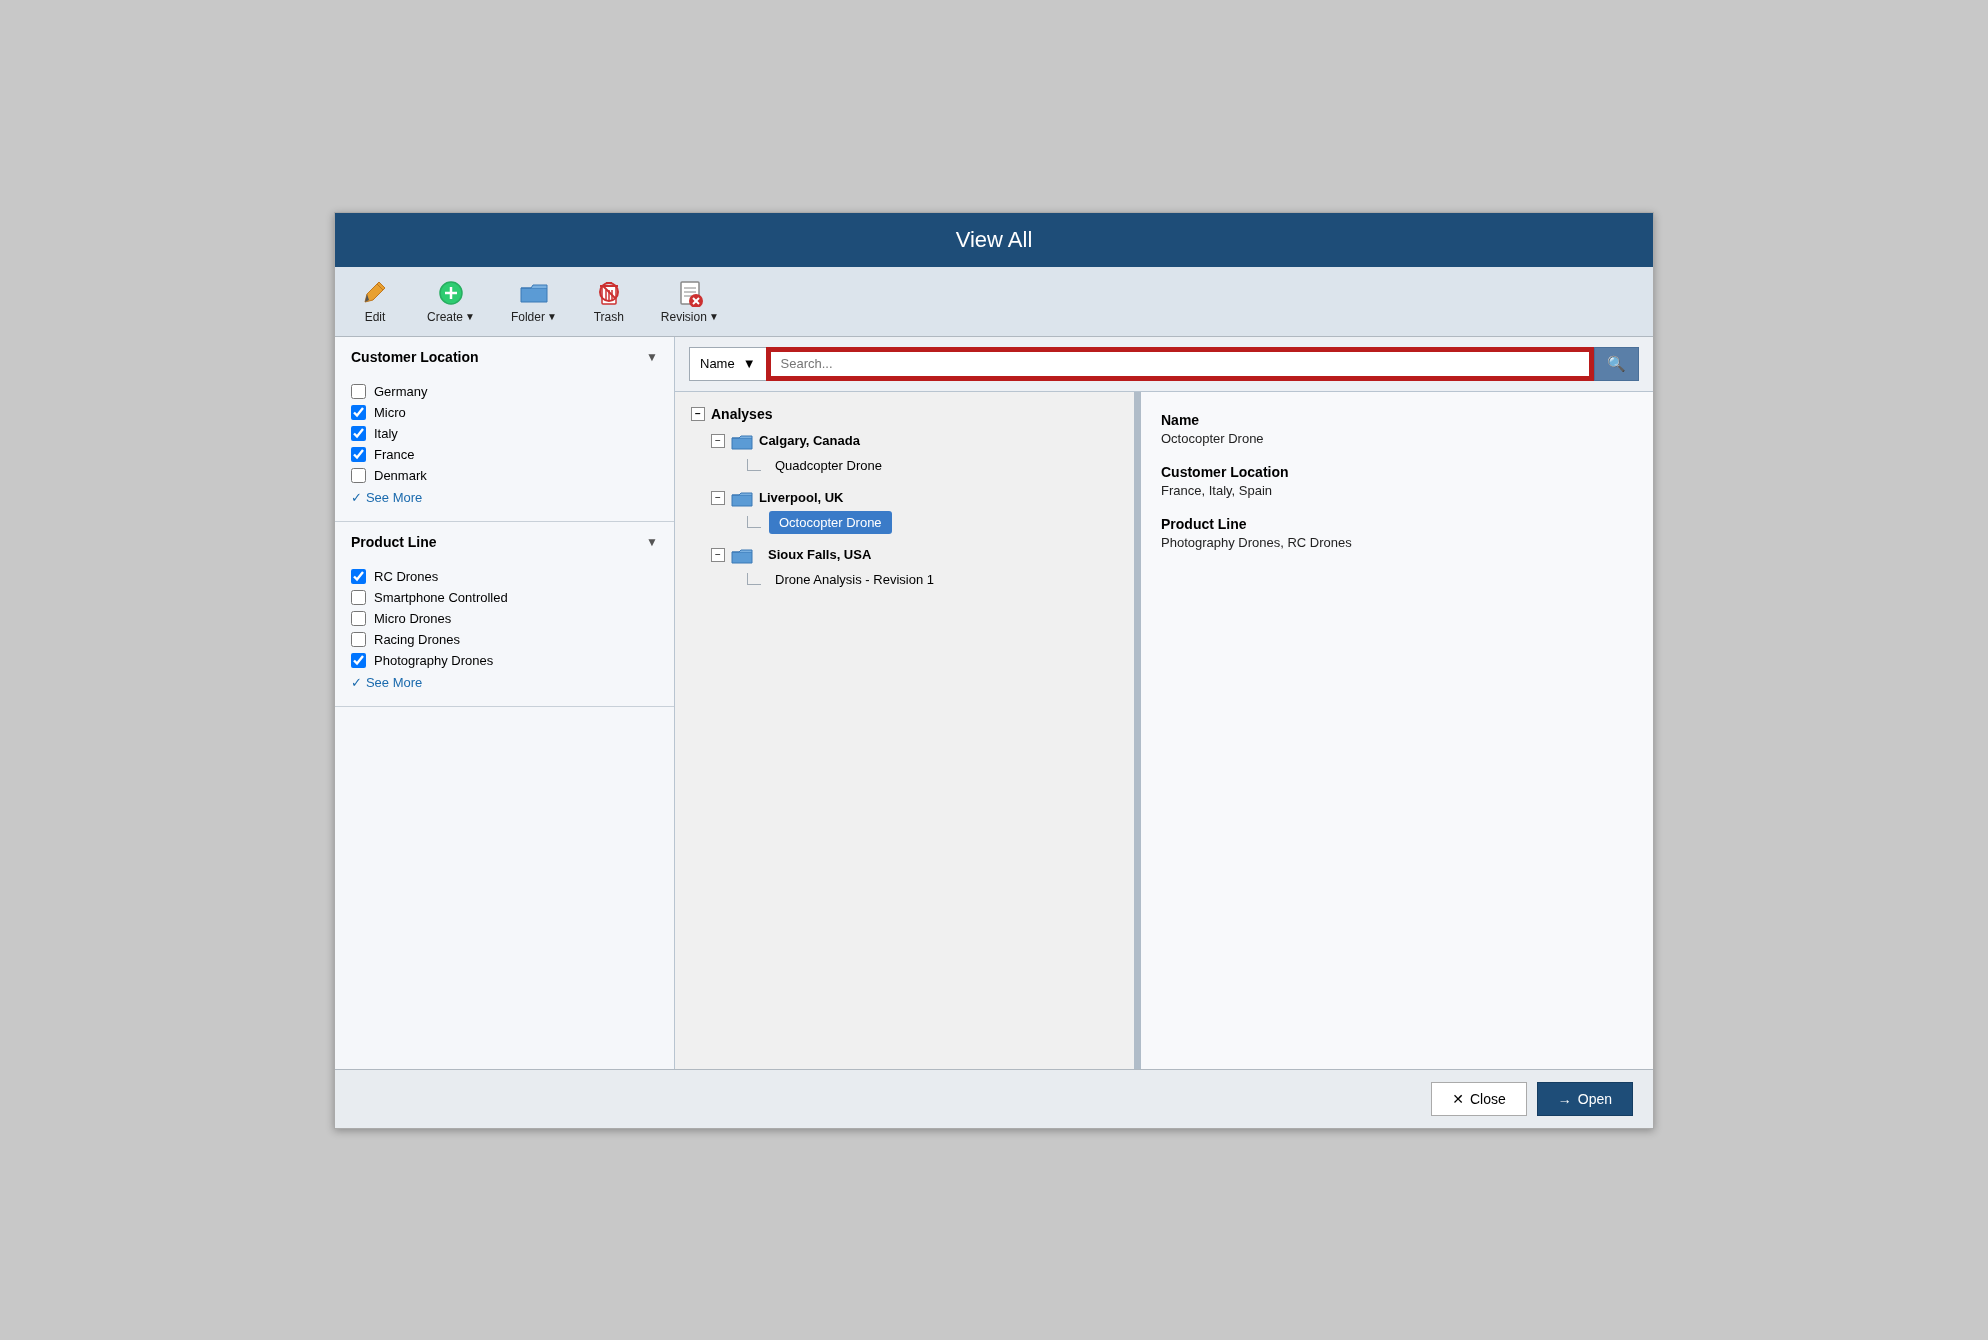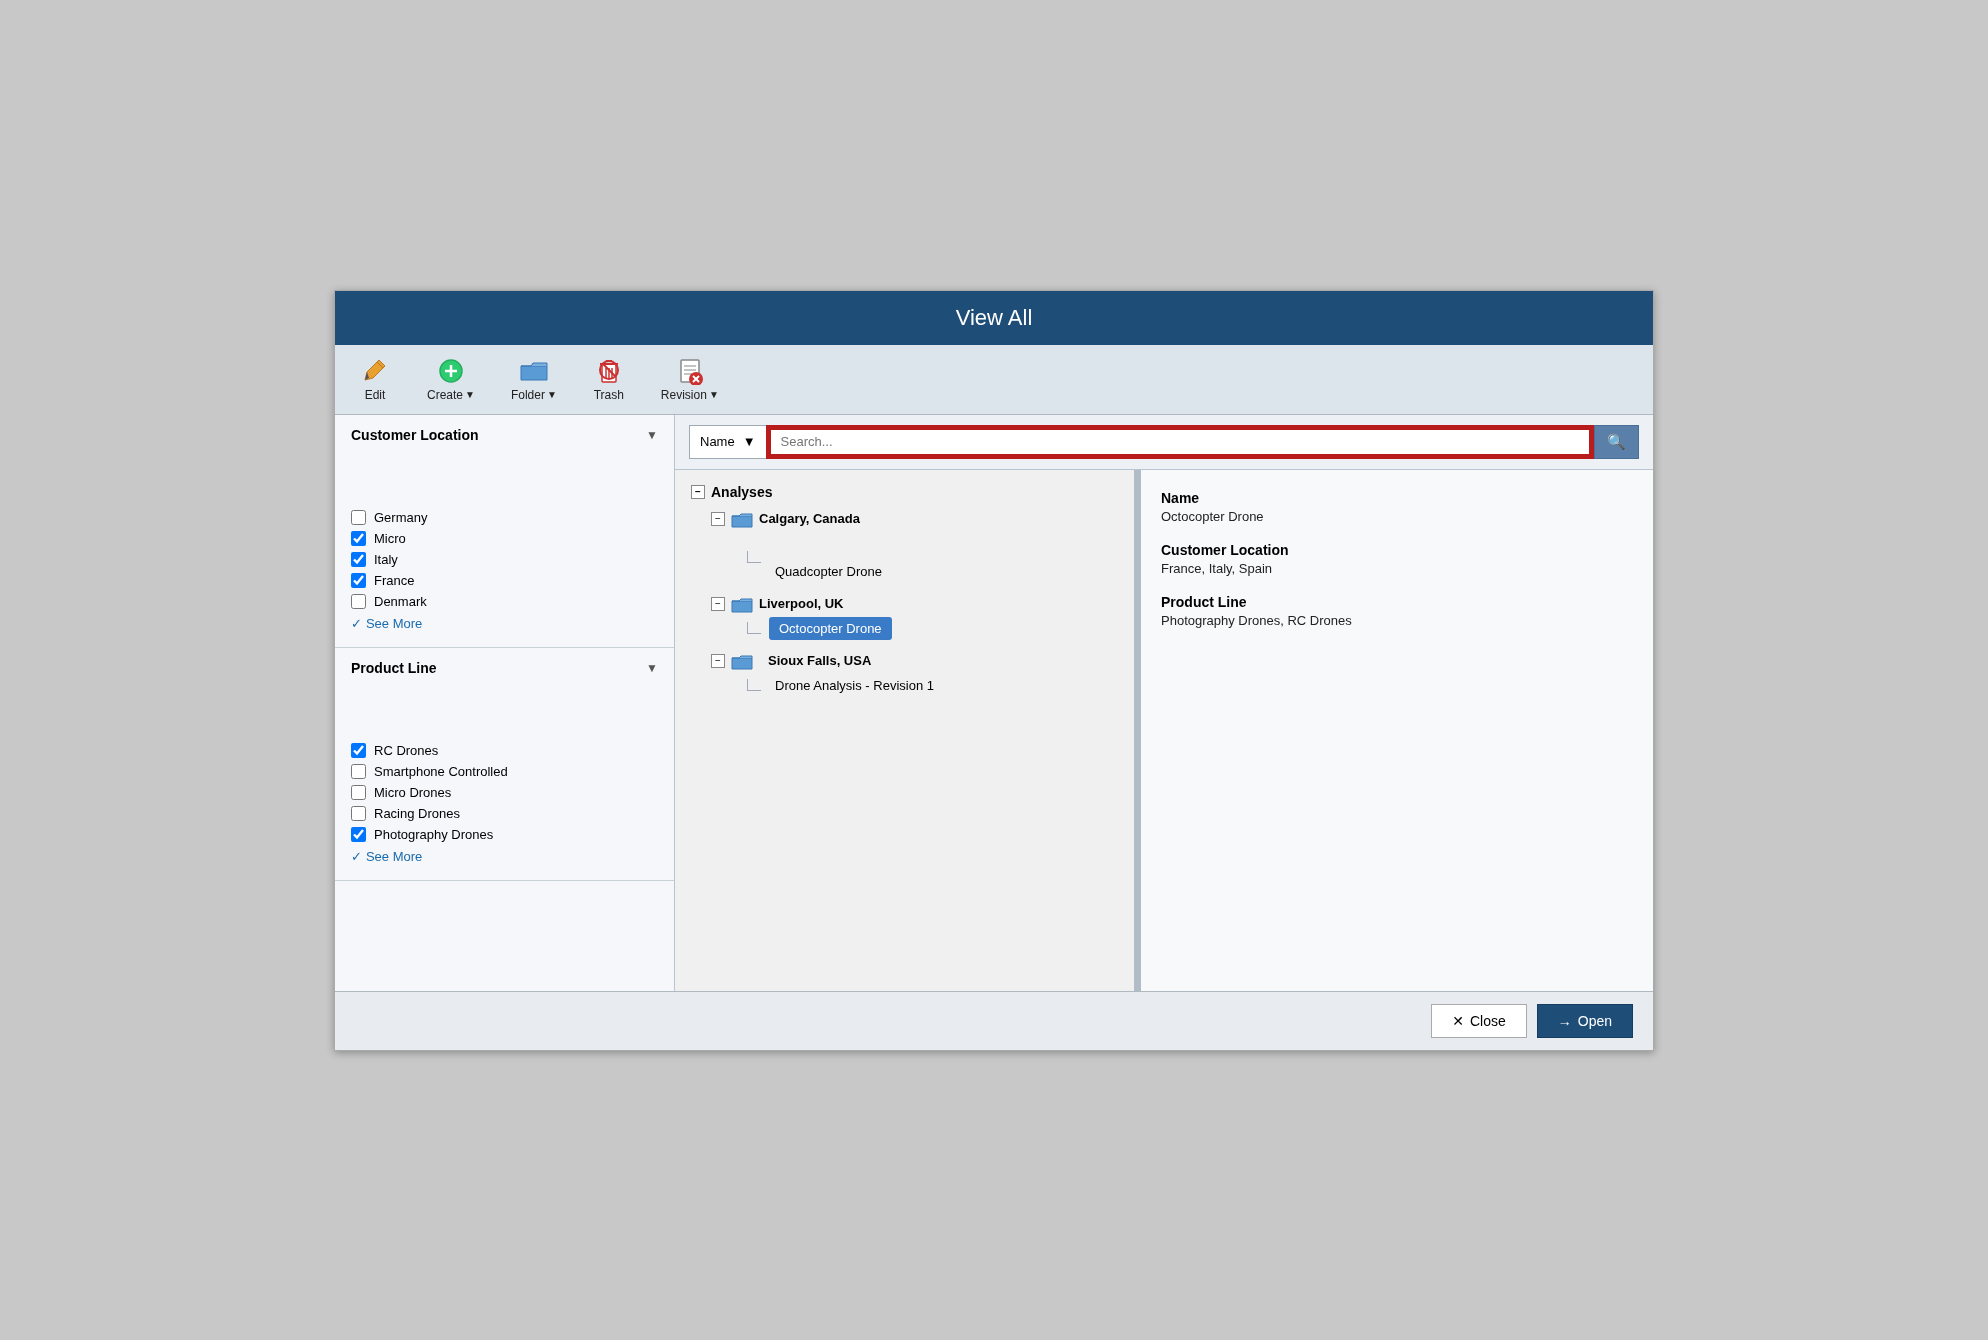--- a/index.html
+++ b/index.html
@@ -79,7 +79,7 @@
     
     .main-area {
       display: flex;
-      height: 576px;
+      height: 732px;
       justify-content: center;
     }
 

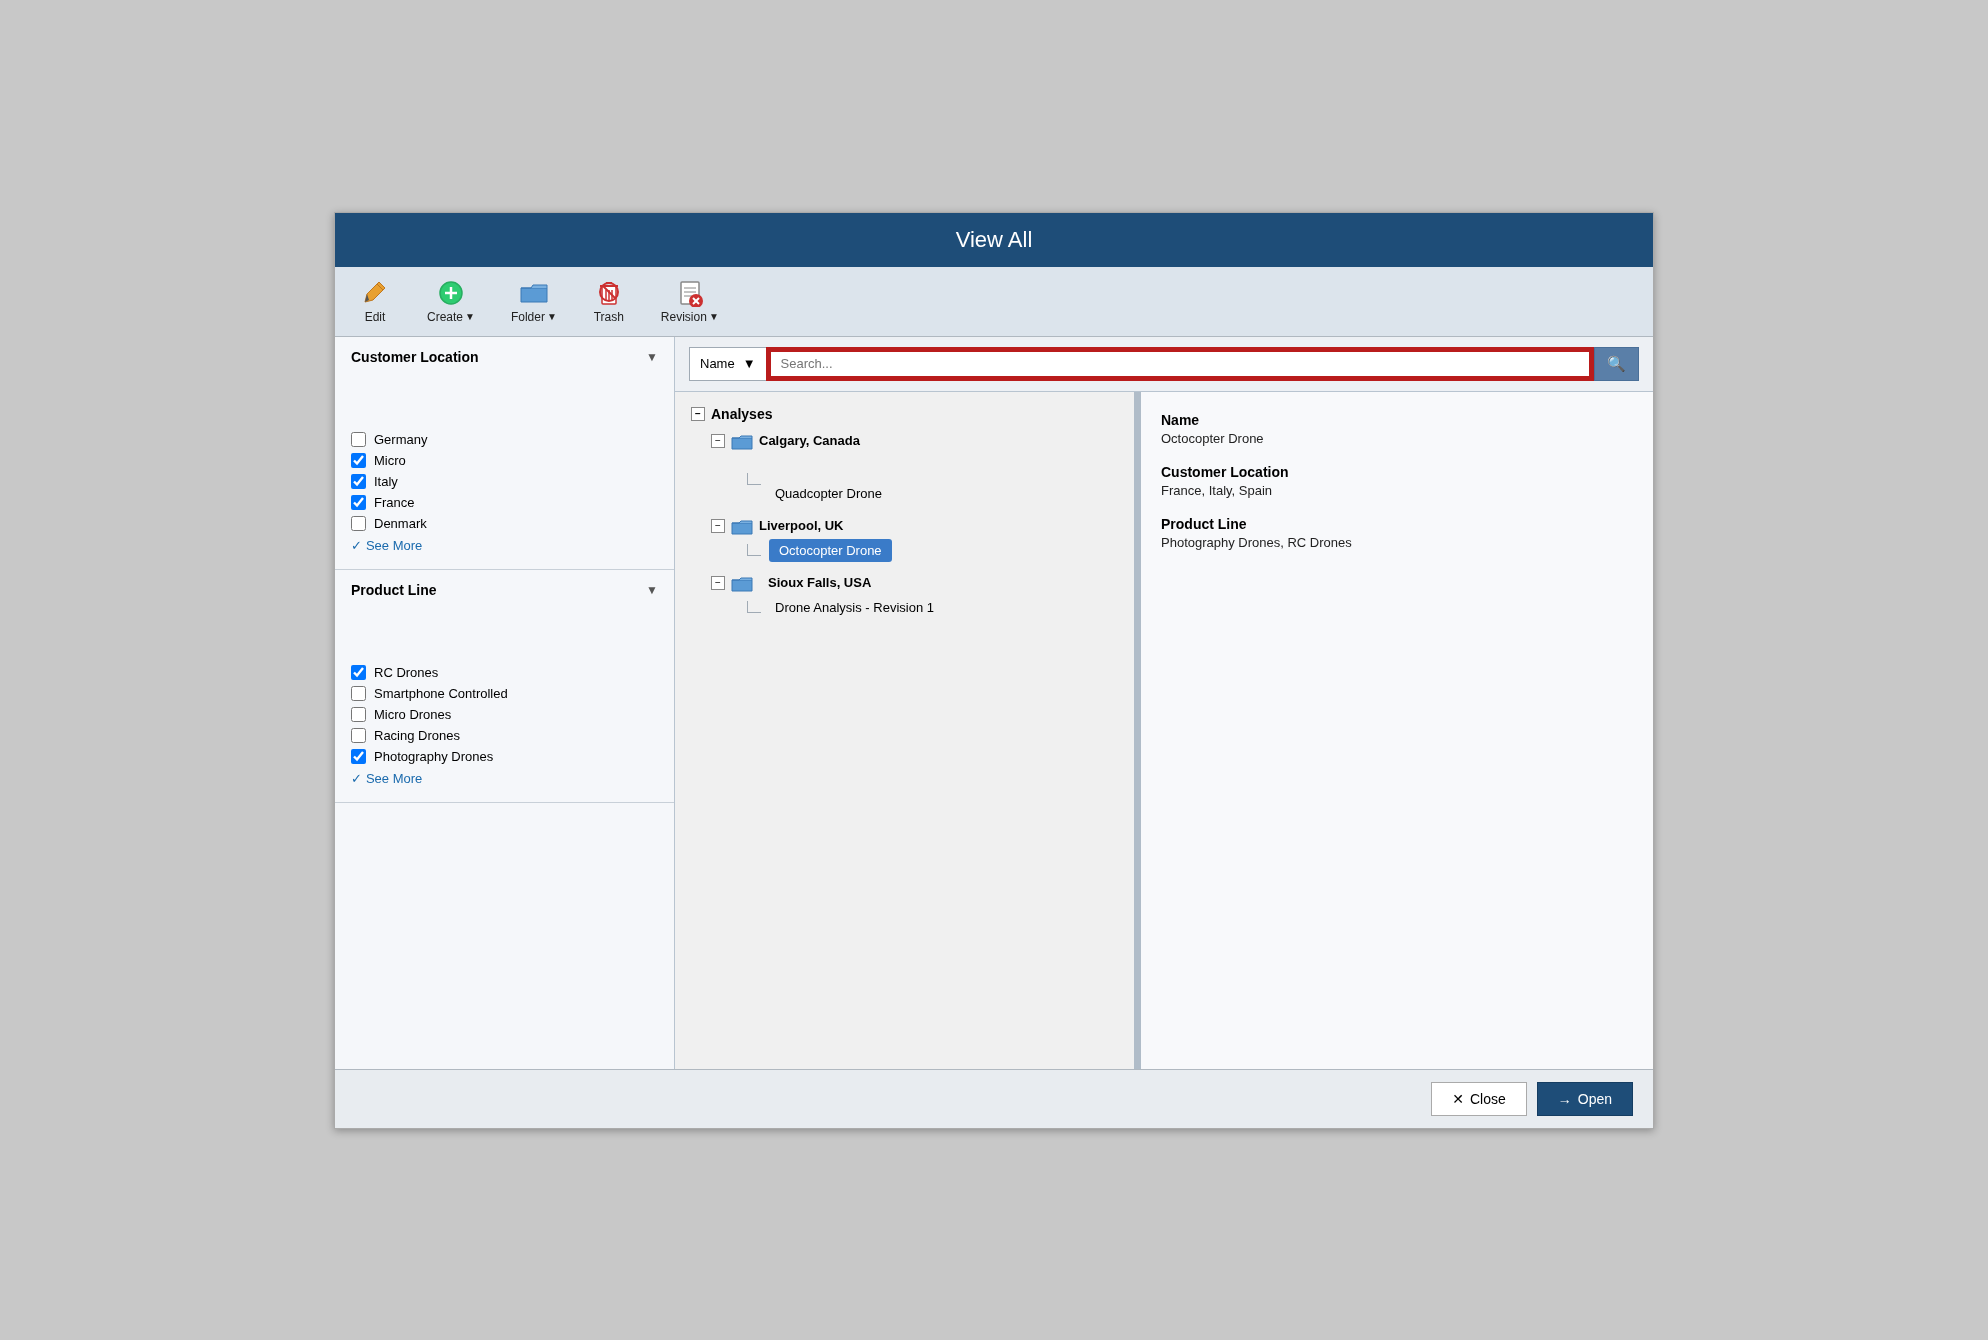--- a/index.html
+++ b/index.html
@@ -114,7 +114,6 @@
 
     .filter-items {
       padding: 4px 16px 12px 16px;
-      margin-top: 48px;
     }
 
     .filter-item {

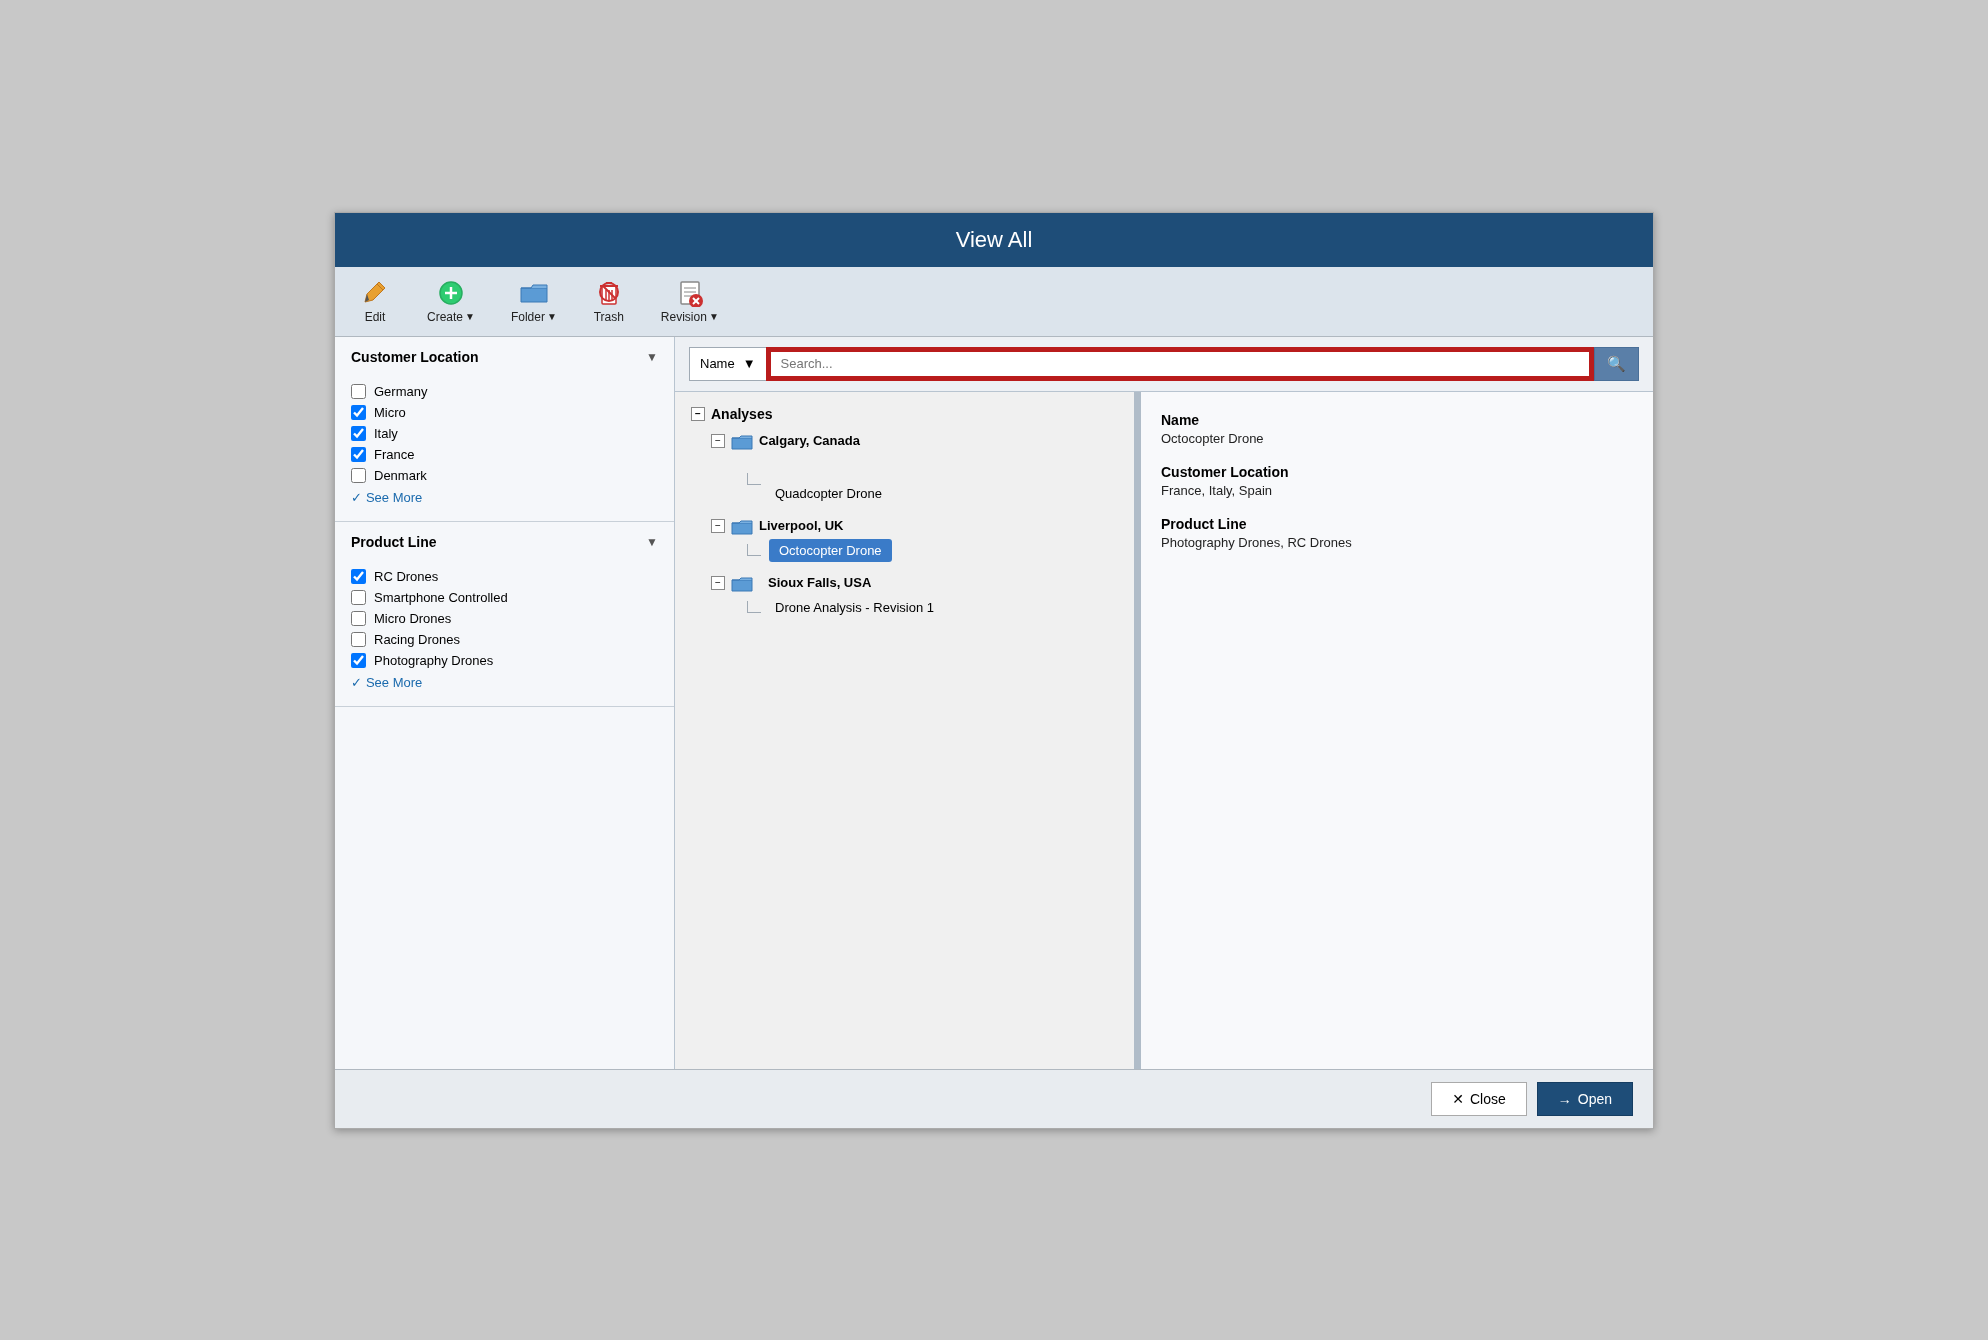--- a/index.html
+++ b/index.html
@@ -508,7 +508,7 @@
             <div style="padding-left: 72px; padding-bottom: 4px;">
               <div style="display:flex; align-items:center; gap:4px;">
                 <div style="border-left:1px solid #a0aab4; border-bottom:1px solid #a0aab4; width:14px; height:12px; margin-right:4px; flex-shrink:0;"></div>
-                <div class="tree-leaf" style="padding:4px 6px;margin-top:28px;">
+                <div class="tree-leaf" style="padding:4px 6px;">
                   <span>Quadcopter Drone</span>
                 </div>
               </div>

